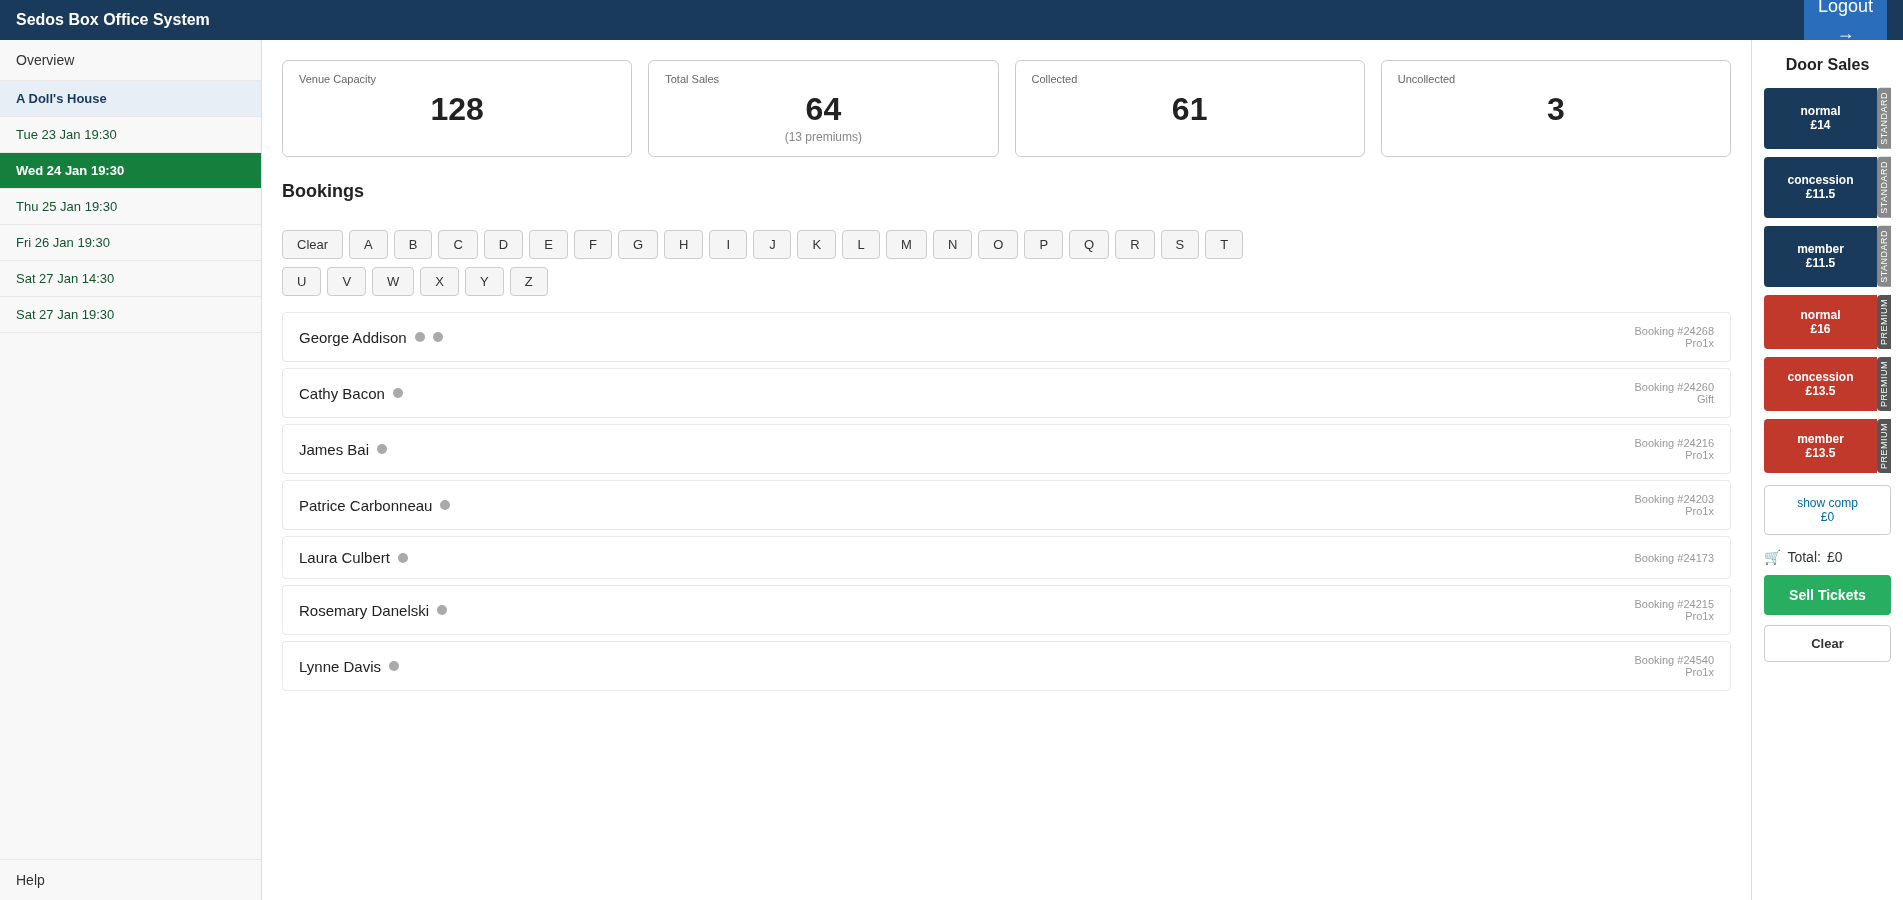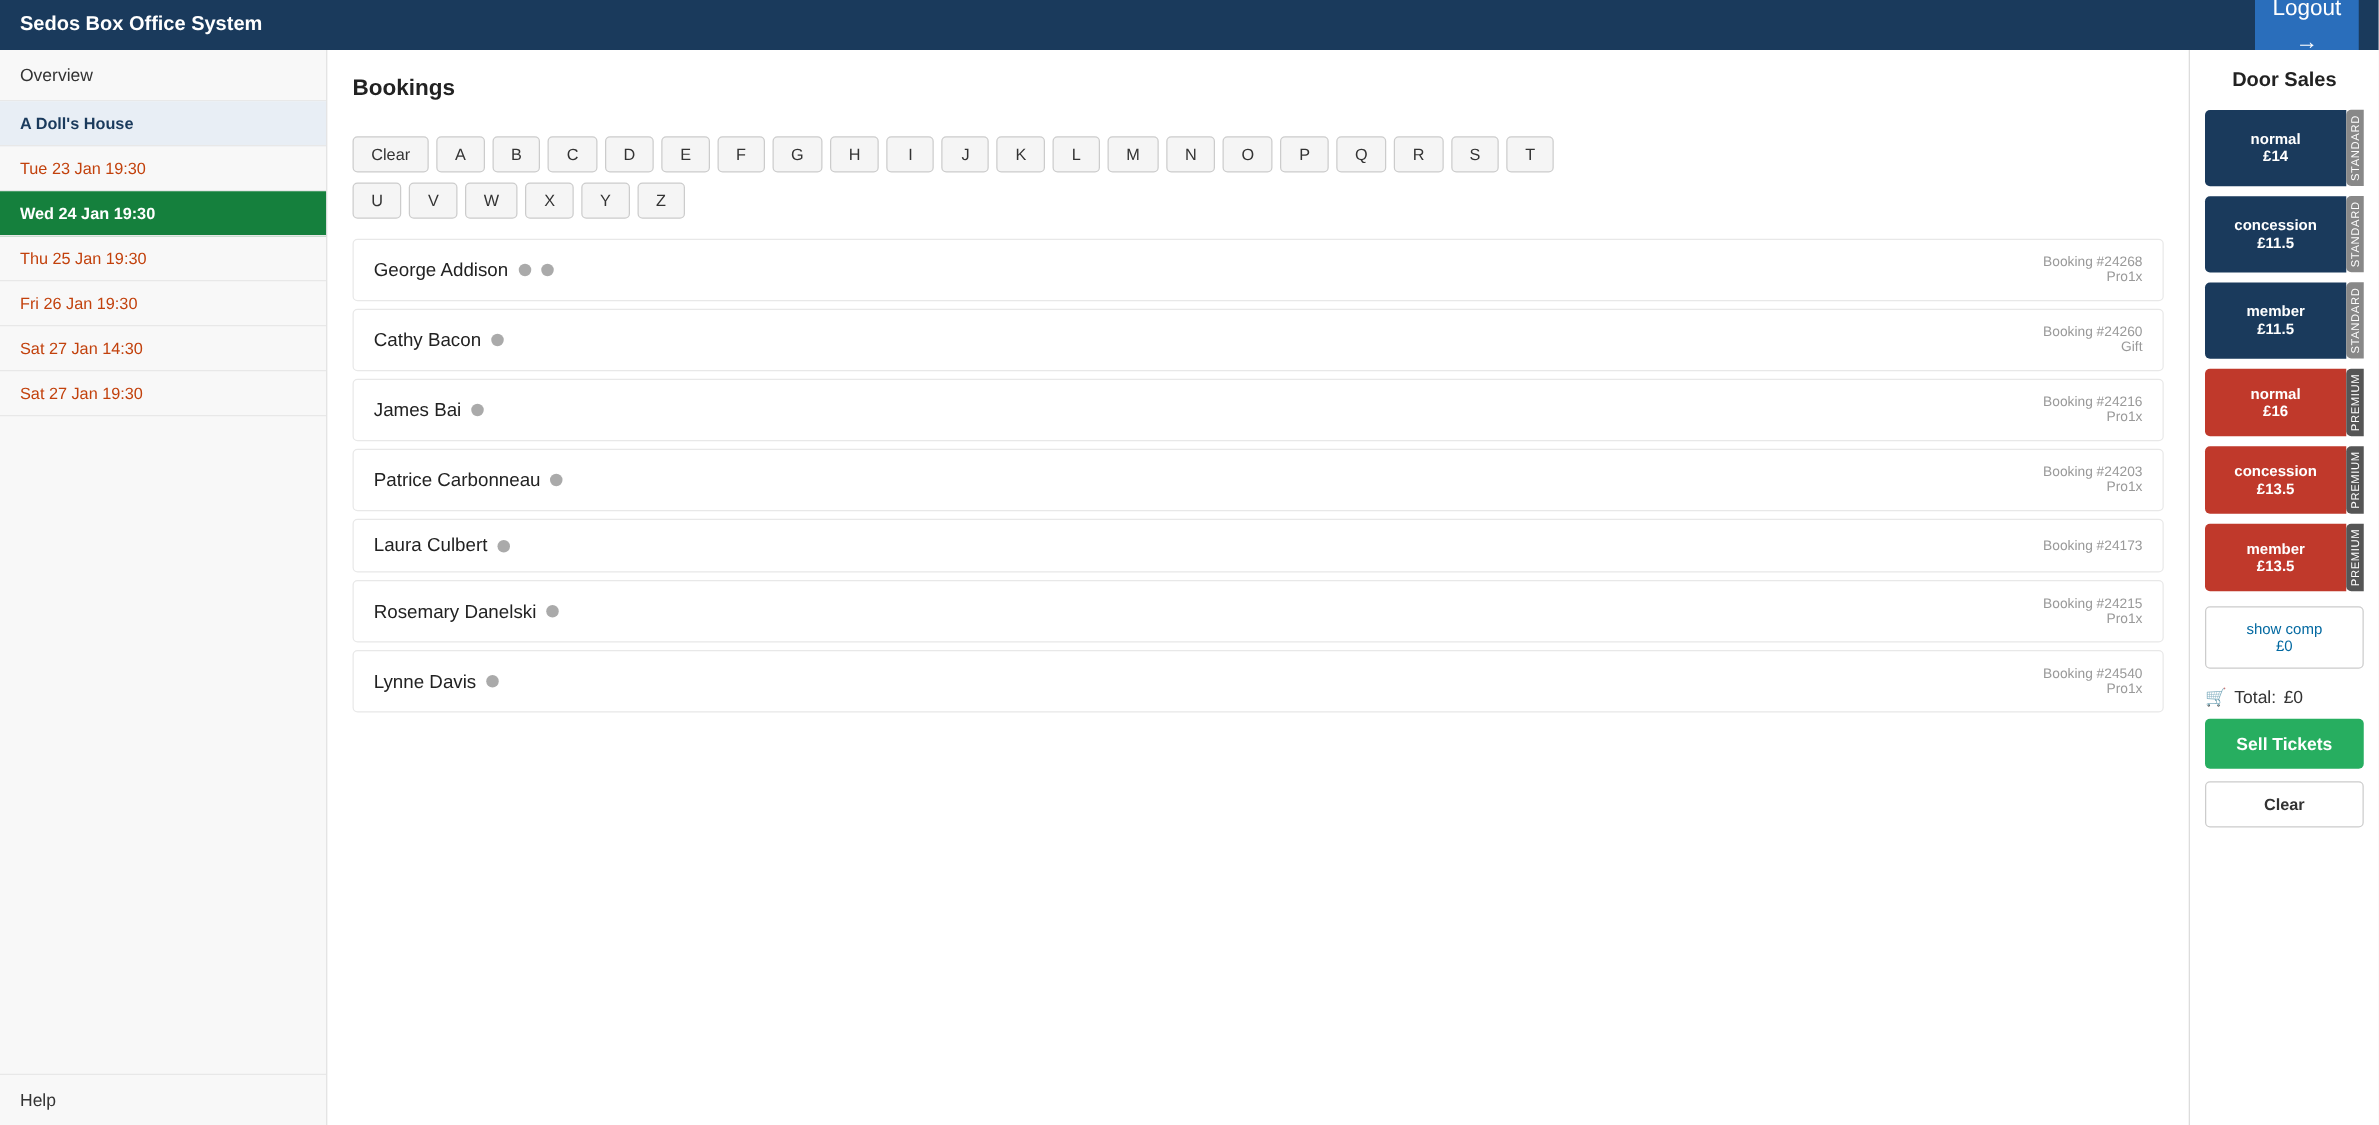--- a/index.html
+++ b/index.html
@@ -297,6 +297,25 @@
   <div class="content">
 
 
+    <div class="stats-row">
+      <div class="stat-card">
+        <div class="stat-label">Venue Capacity</div>
+        <div class="stat-value">128</div>
+      </div>
+      <div class="stat-card">
+        <div class="stat-label">Total Sales</div>
+        <div class="stat-value">64</div>
+        <div class="stat-sub">(13 premiums)</div>
+      </div>
+      <div class="stat-card">
+        <div class="stat-label">Collected</div>
+        <div class="stat-value">61</div>
+      </div>
+      <div class="stat-card">
+        <div class="stat-label">Uncollected</div>
+        <div class="stat-value">3</div>
+      </div>
+    </div>
 
     <div class="bookings-section">
       <div class="bookings-title">Bookings</div>

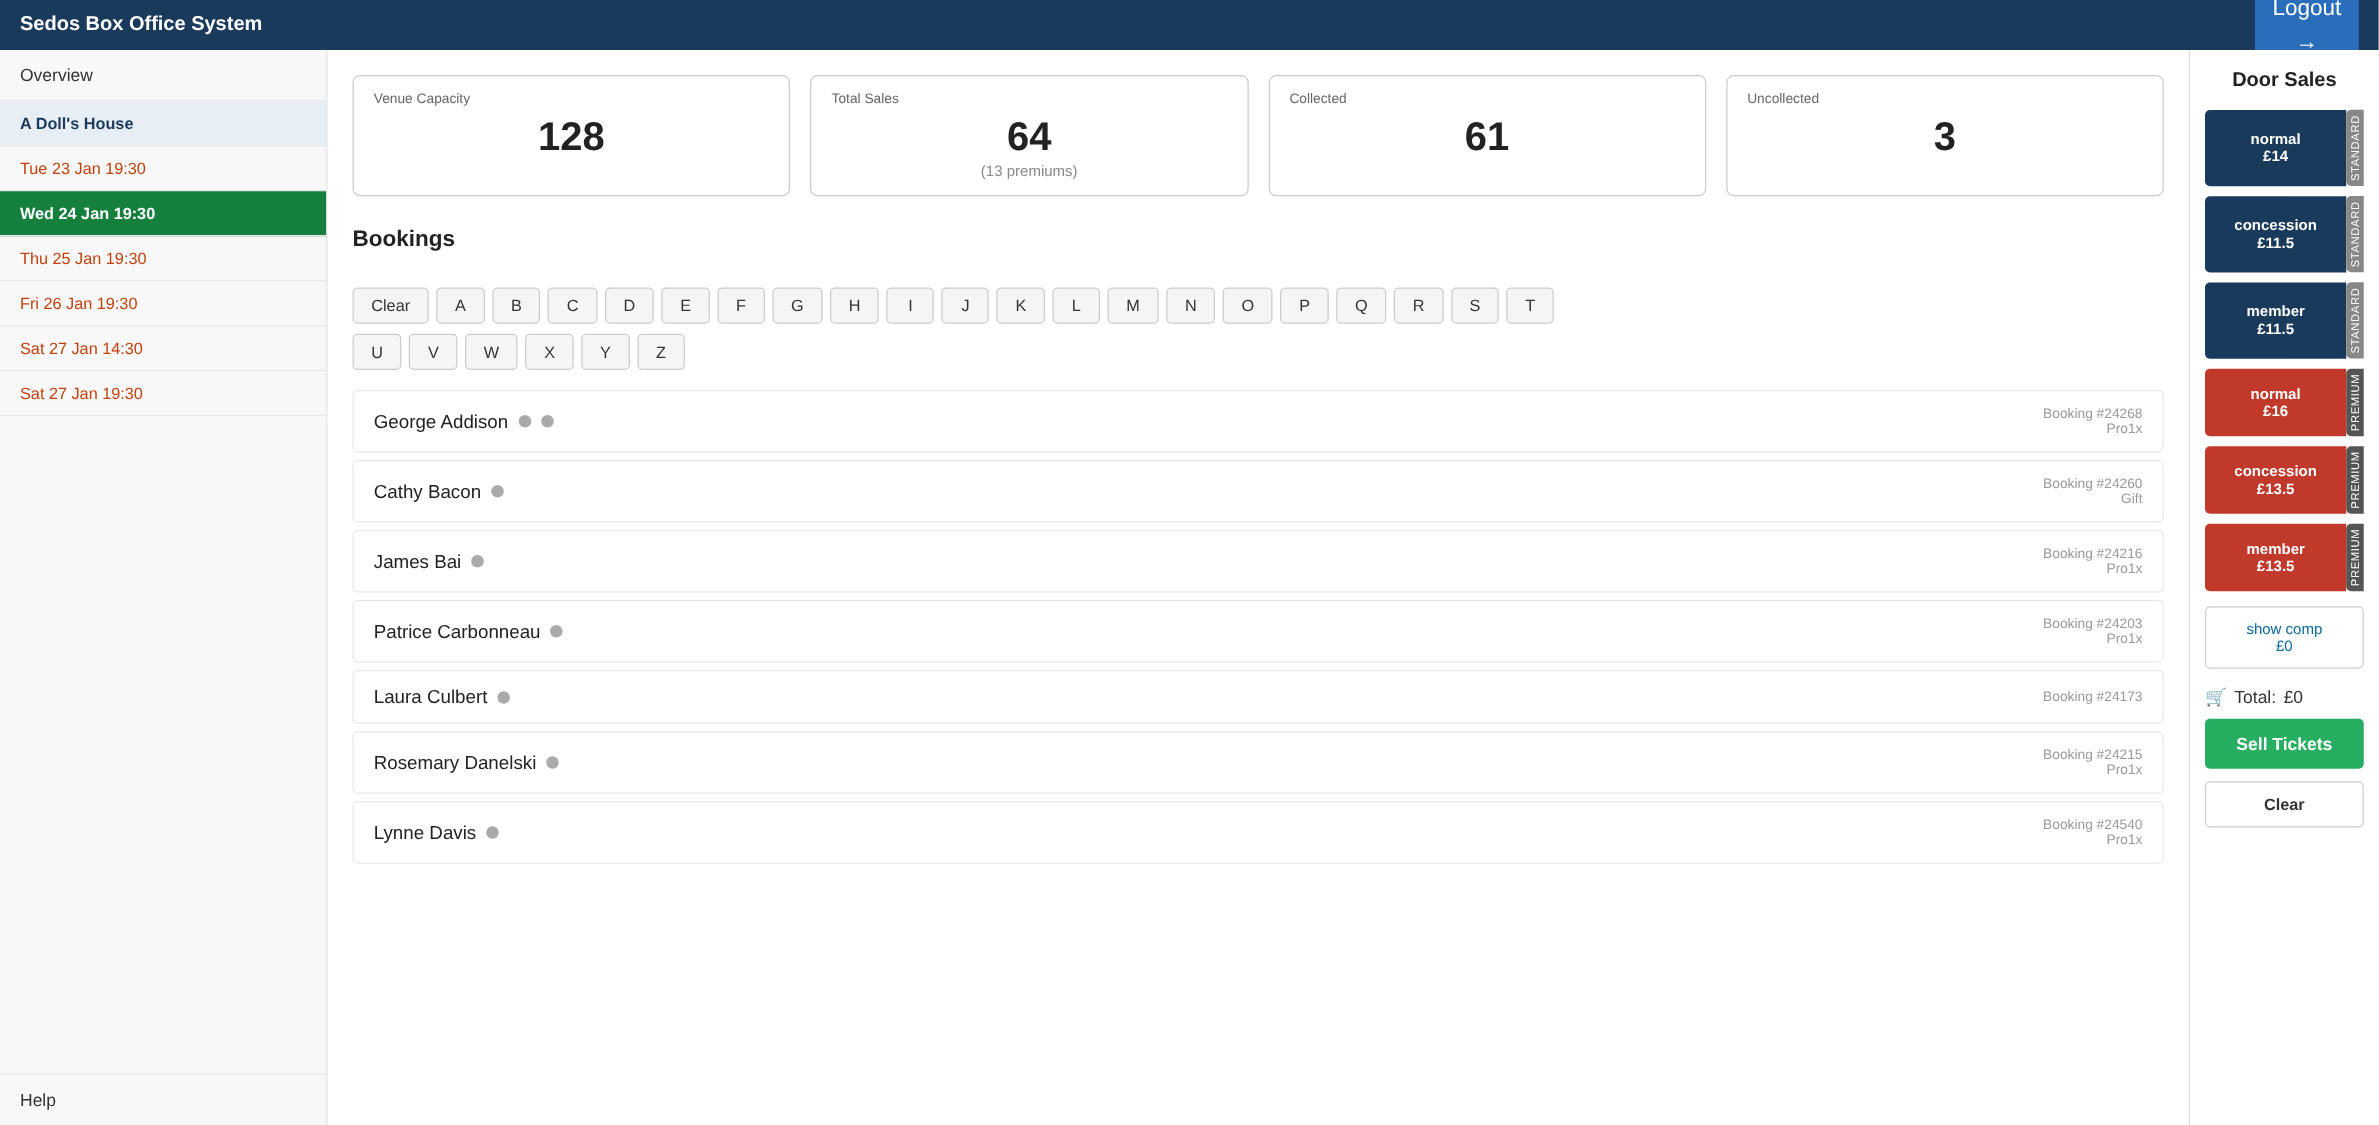--- a/index.html
+++ b/index.html
@@ -53,7 +53,7 @@
       font-size: 13px;
       cursor: pointer;
       border-bottom: 1px solid #e8e8e8;
-      color: #c2410c;
+      color: #14532d;
     }
     .sidebar-item.active { background: #15803d; color: white; font-weight: bold; }
     .sidebar-item.section-header { font-weight: bold; color: #1a3a5c; background: #e8eef5; cursor: default; padding: 10px 16px; }

